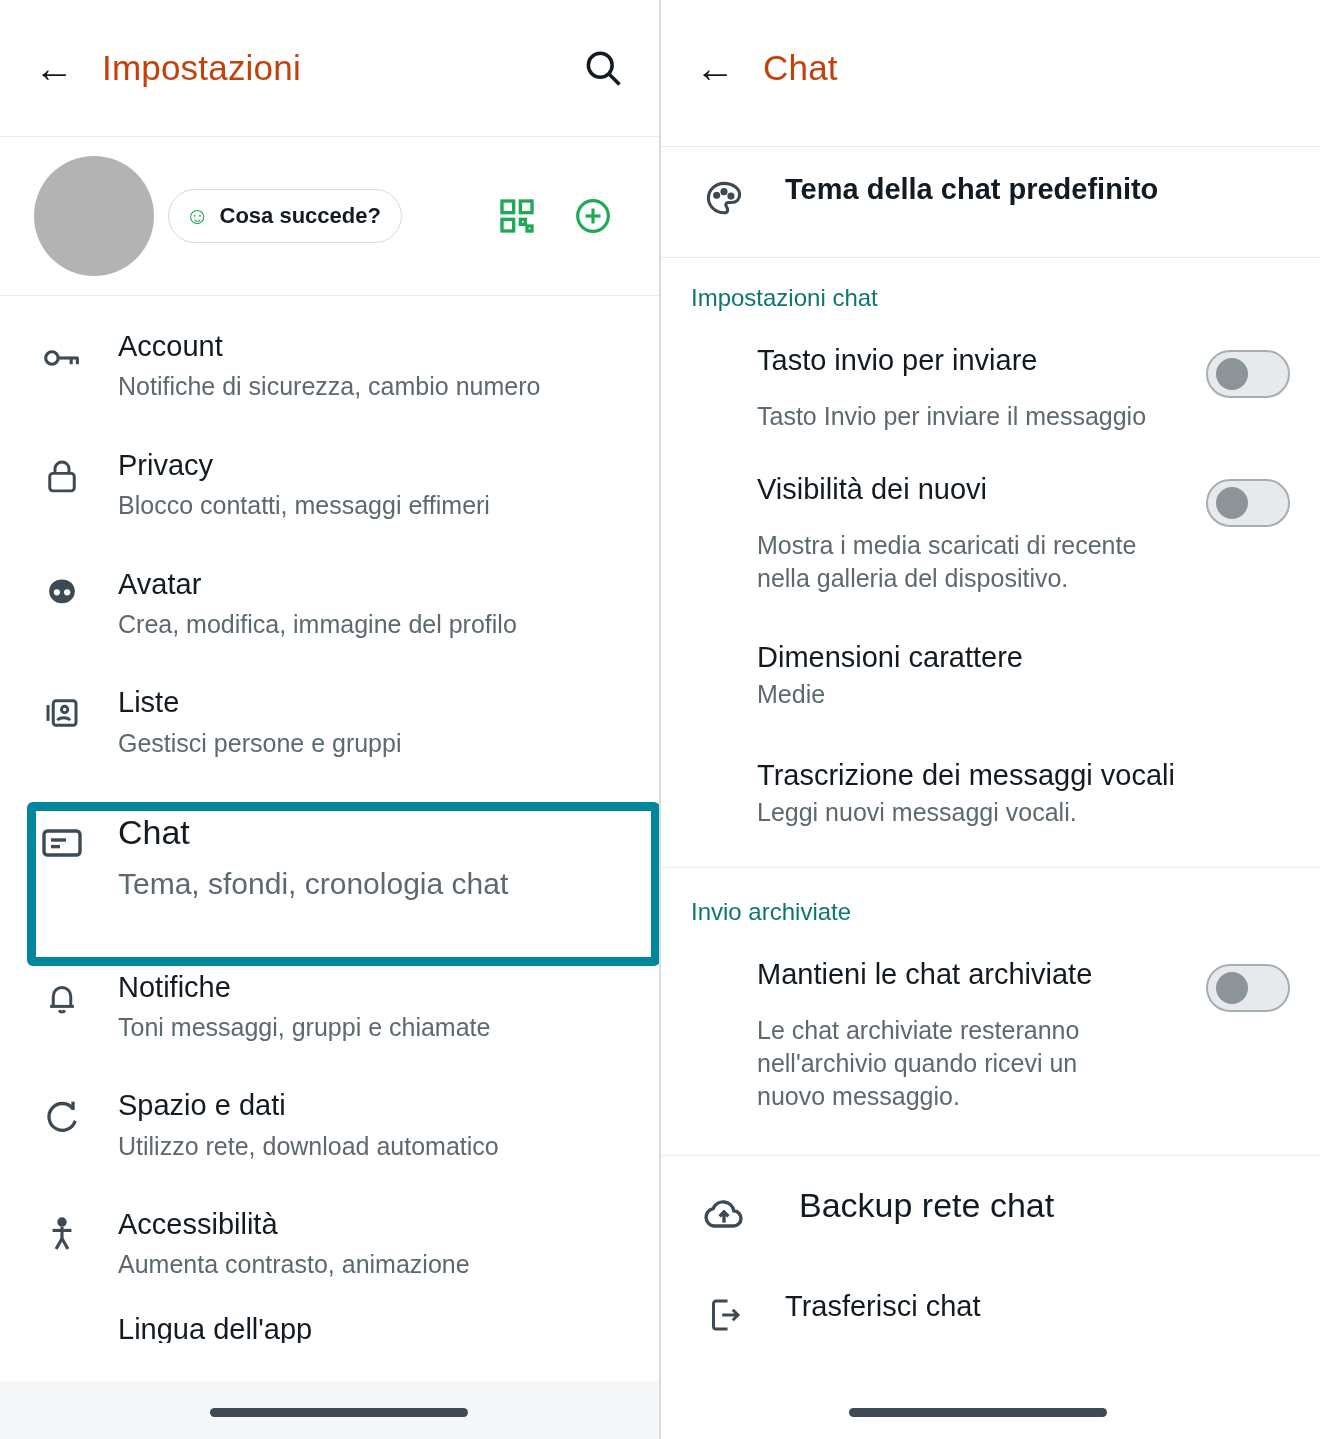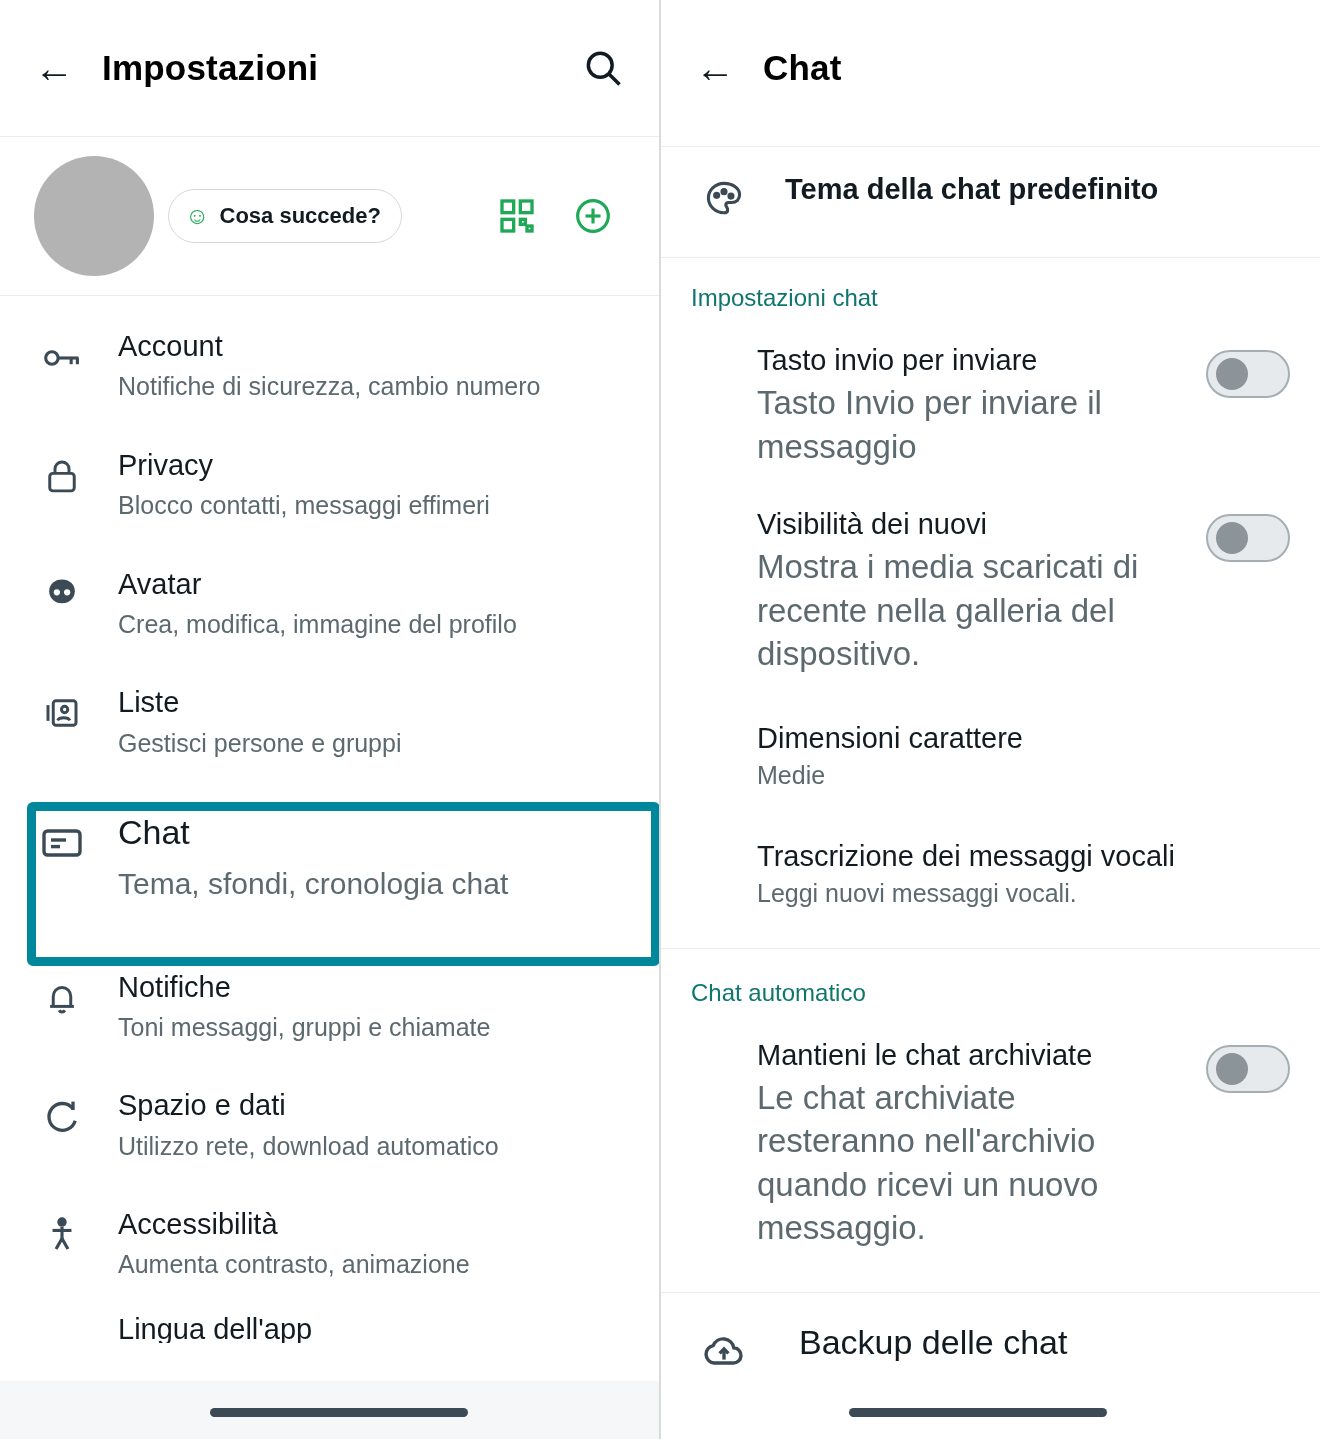--- a/index.html
+++ b/index.html
@@ -41,10 +41,9 @@
   }
   .appbar .title {
     font-size: 35px;
-    color: #000000;
+    color: #c2410c;
     margin-left: 24px;
     letter-spacing: .2px;
-    font-weight: bold;
   }
   .appbar .spacer { flex: 1; }
   .appbar .search-ico {

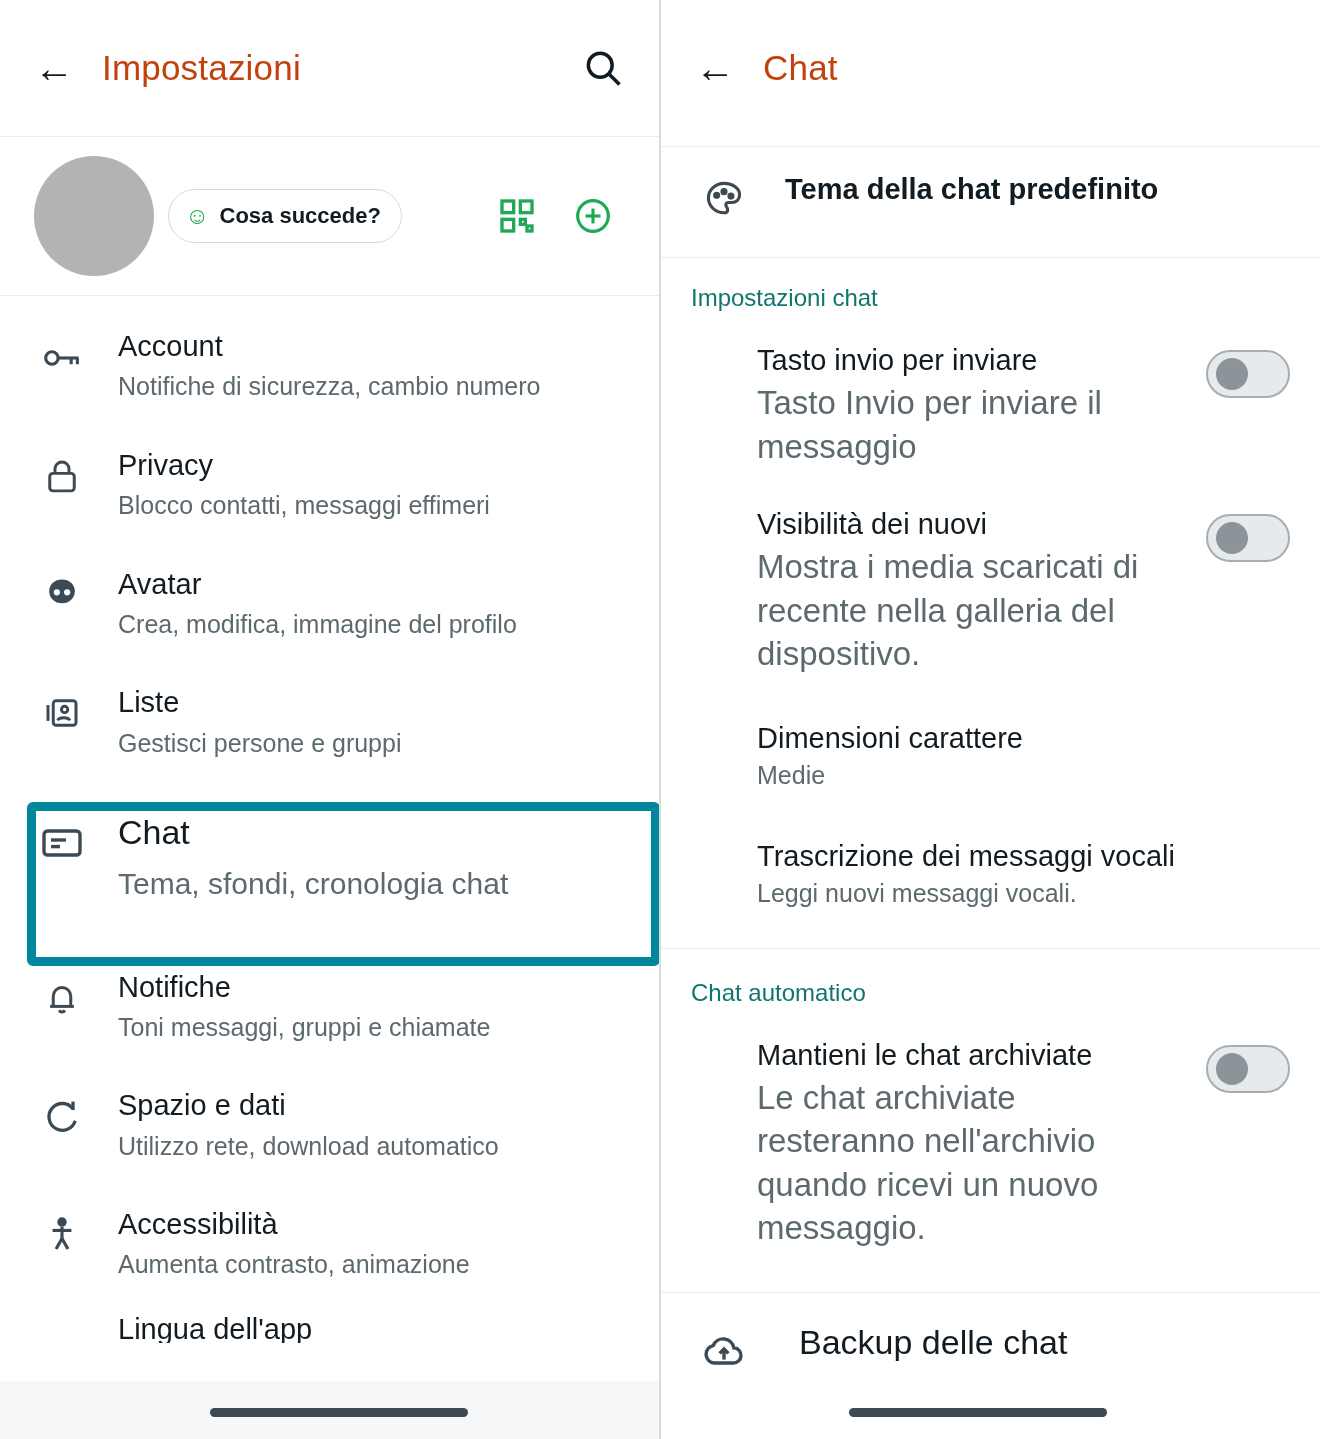--- a/index.html
+++ b/index.html
@@ -161,7 +161,7 @@
   }
   .toggle-row .texts { flex: 1; padding-right: 24px; }
   .toggle-row .t1 { font-size: 29px; color: #111b21; }
-  .toggle-row .t2 { font-size: 33px; color: #5c696f; margin-top: 4px; line-height: 1.32; }
+  .toggle-row .t2 { font-size: 25px; color: #5c696f; margin-top: 23px; line-height: 1.32; }
   .switch {
     width: 84px; height: 48px;
     border-radius: 26px;

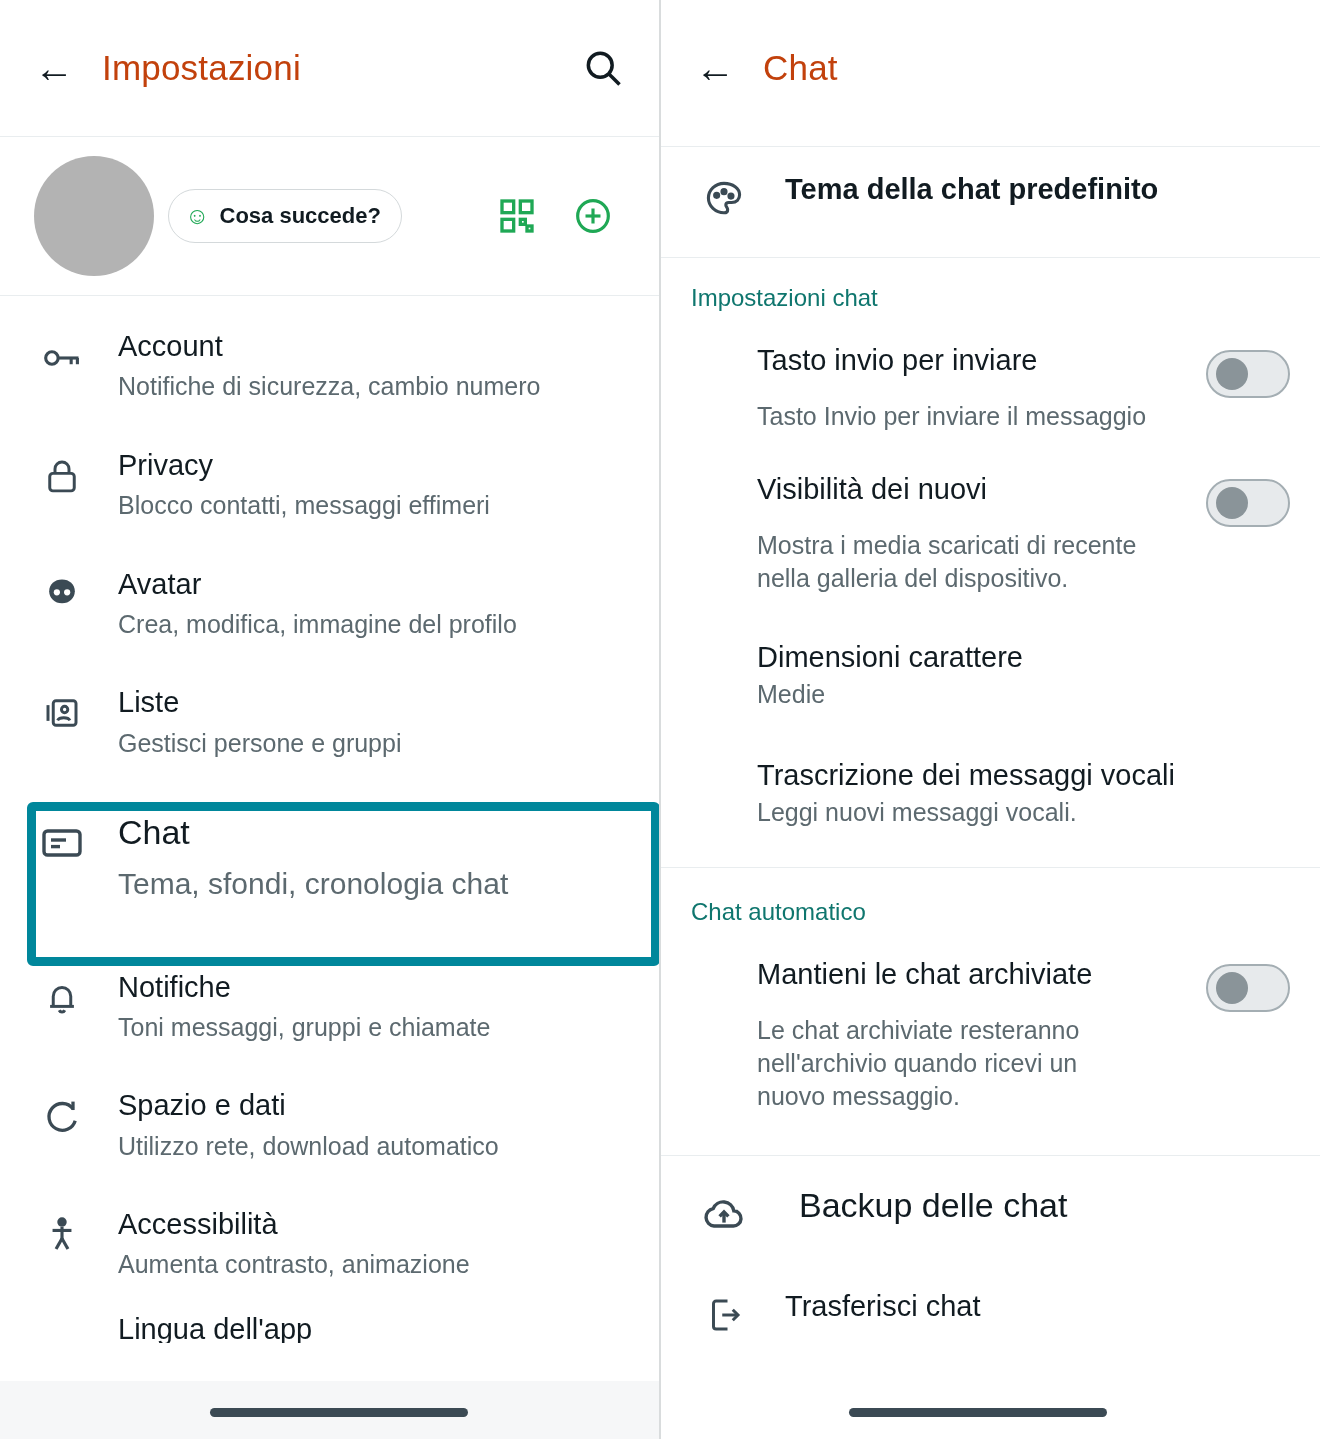--- a/index.html
+++ b/index.html
@@ -433,7 +433,7 @@
 
     <div class="divider"></div>
 
-    <div class="section-head" style="padding-top:30px;">Chat automatico</div>
+    <div class="section-head" style="padding-top:30px;">Invio archiviate</div>
 
     <div class="toggle-row">
       <div class="texts">

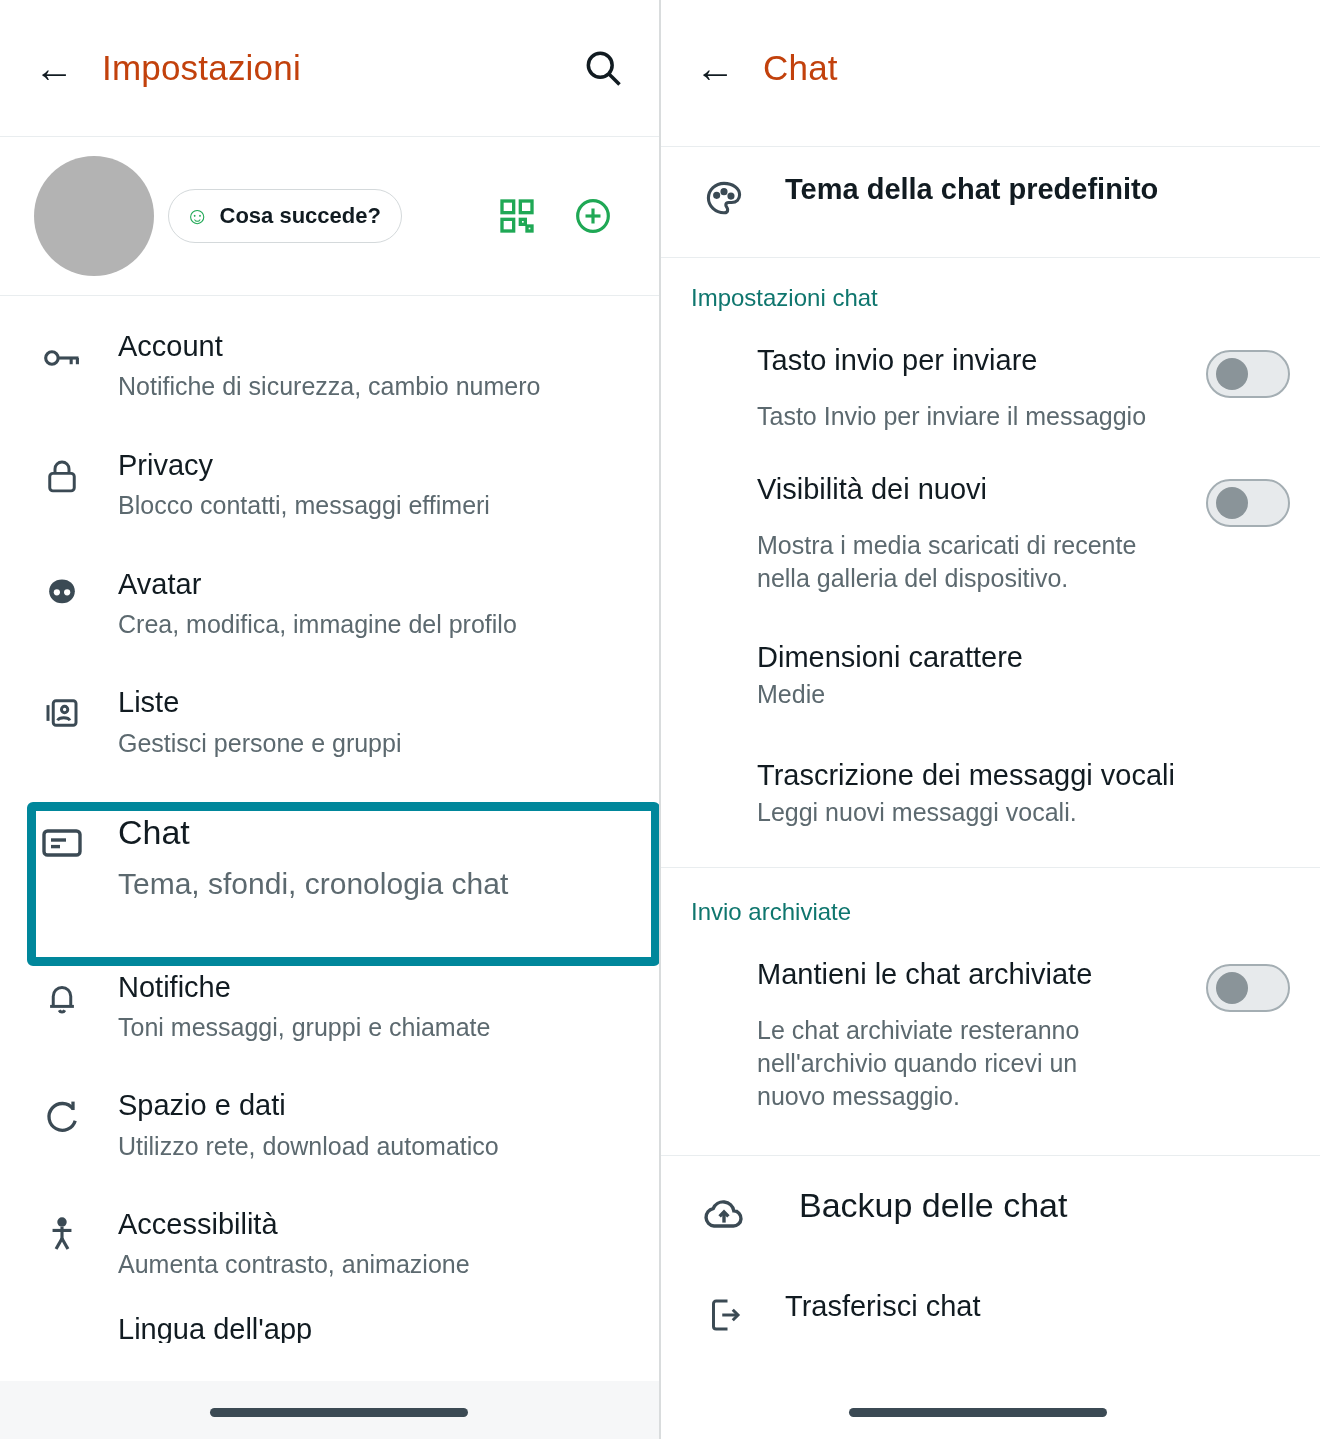--- a/index.html
+++ b/index.html
@@ -456,7 +456,7 @@
         </svg>
       </div>
       <div class="texts">
-        <div class="t1" style="margin-left:14px;">Backup delle chat</div>
+        <div class="t1" style="margin-left:14px;">Backup rete chat</div>
       </div>
     </div>
 

